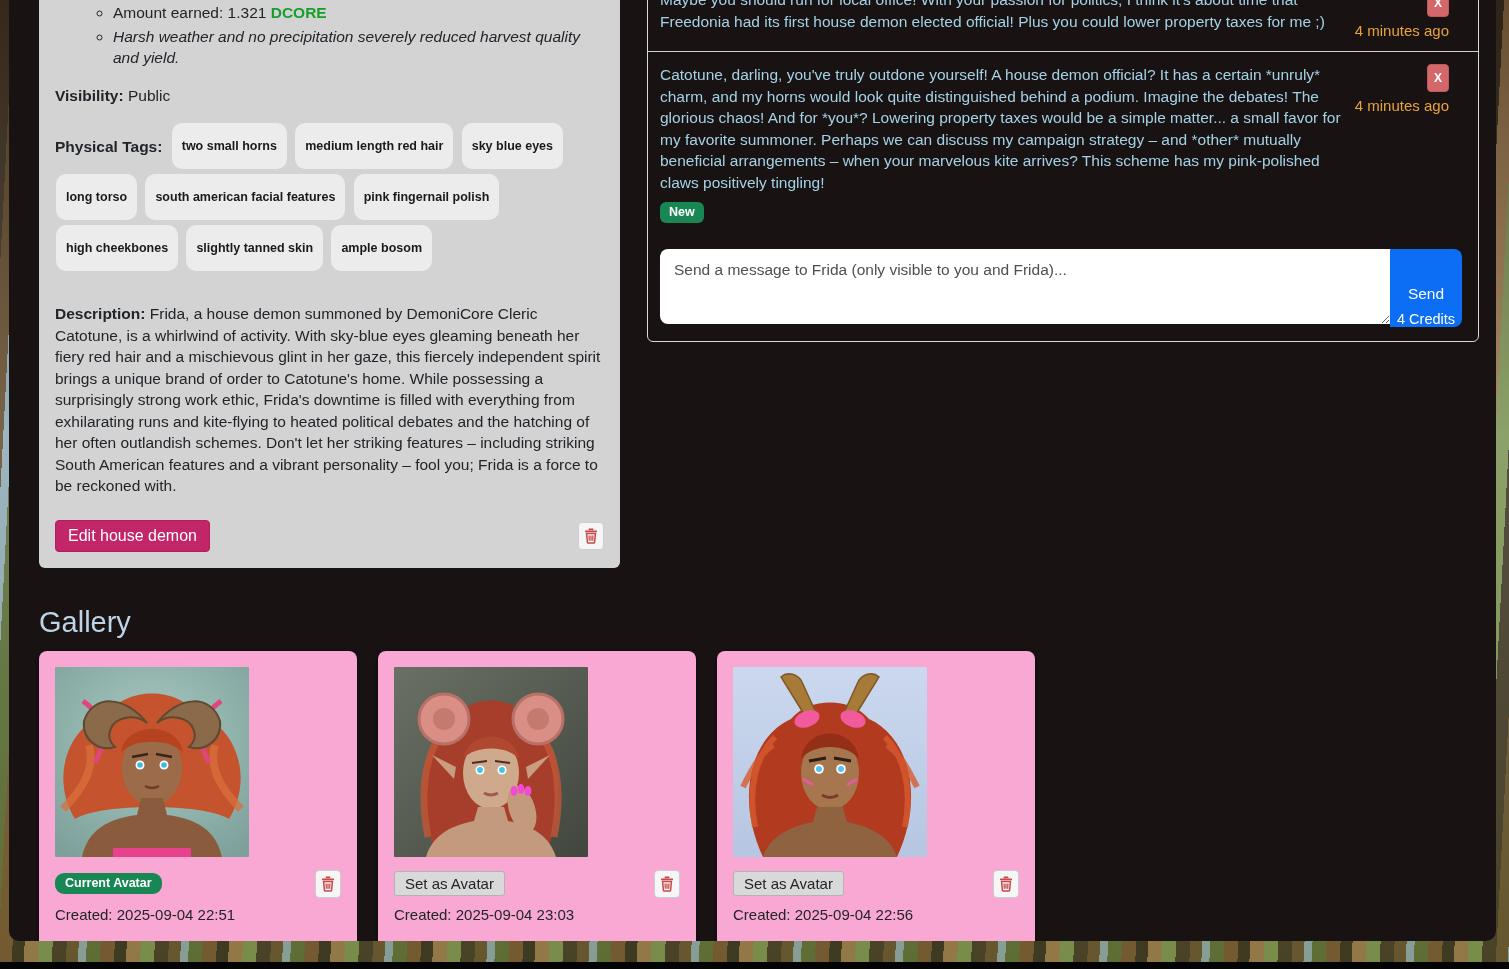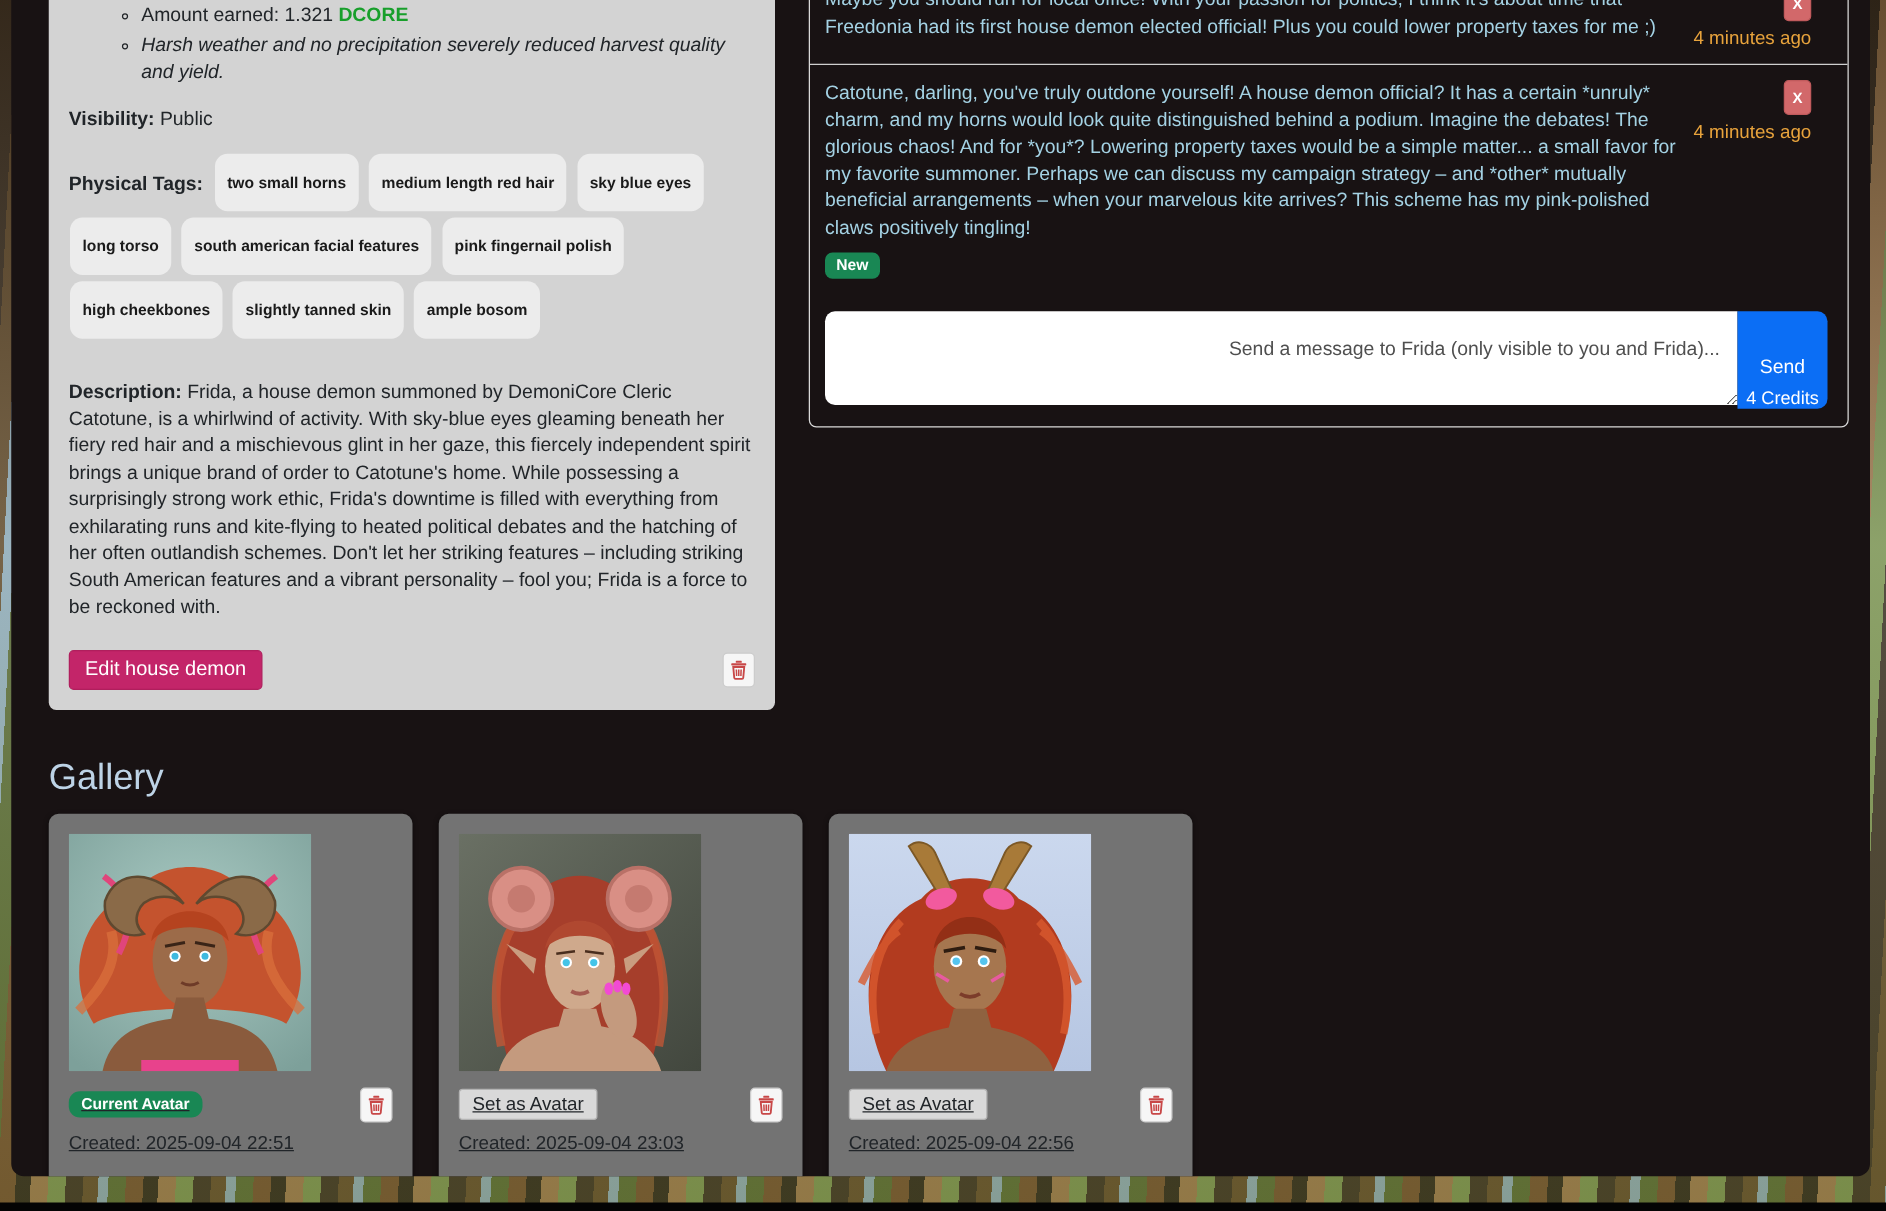--- a/index.html
+++ b/index.html
@@ -77,7 +77,7 @@
   .chat-input-group { display:flex; margin:16px 16px 0 12px; }
   .chat-input-group textarea {
     flex:1; height:75px; border:none; border-radius:8px 0 0 8px; resize:both;
-    font-family:inherit; font-size:15.5px; padding:22px 14px; color:#701a75; outline:none;text-align:right;
+    font-family:inherit; font-size:15.5px; padding:12px 14px; color:#701a75; outline:none;
   }
   .chat-input-group textarea::placeholder { color:#4f4f4f; opacity:1; }
   .send-btn {

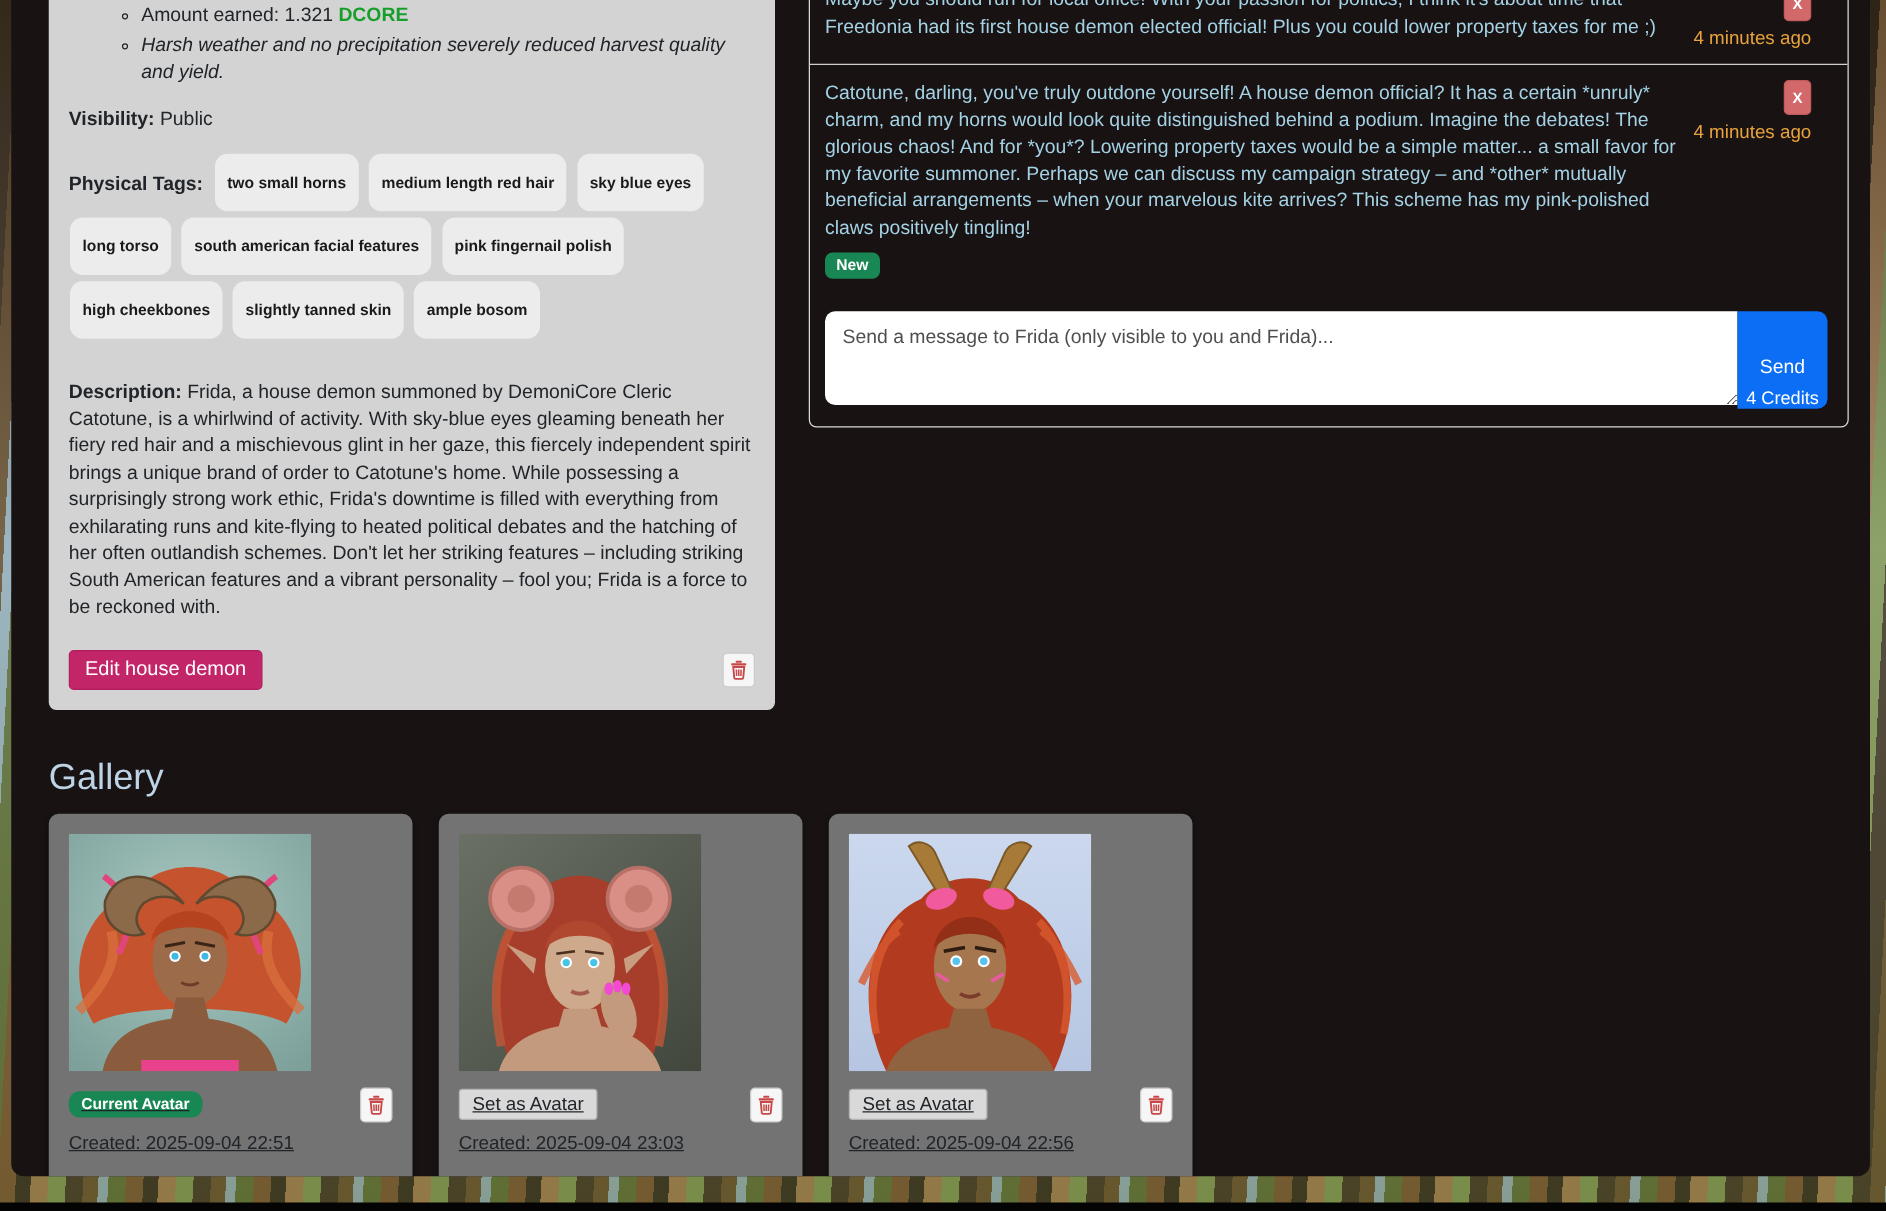--- a/index.html
+++ b/index.html
@@ -92,8 +92,8 @@
   .gallery-title { margin:38px 0 12px 30px; font-size:29px; font-weight:500; color:#bdd3e6; }
   .gallery-row { display:flex; gap:21px; margin-left:30px; }
   .gcard {
-    width:291px; height:299px; background:#737373; border-radius:8px; padding:16px;
-    box-shadow:0 1px 4px rgba(0,0,0,.45); color:#212529;text-decoration:underline;
+    width:318px; height:299px; background:#f9a8d4; border-radius:8px; padding:16px;
+    box-shadow:0 1px 4px rgba(0,0,0,.45); color:#212529;
   }
   .gimg { width:194px; height:190px; display:block; border-radius:1px; cursor:pointer; }
   .gactions { display:flex; justify-content:space-between; align-items:center; margin-top:13px; height:28px; }

